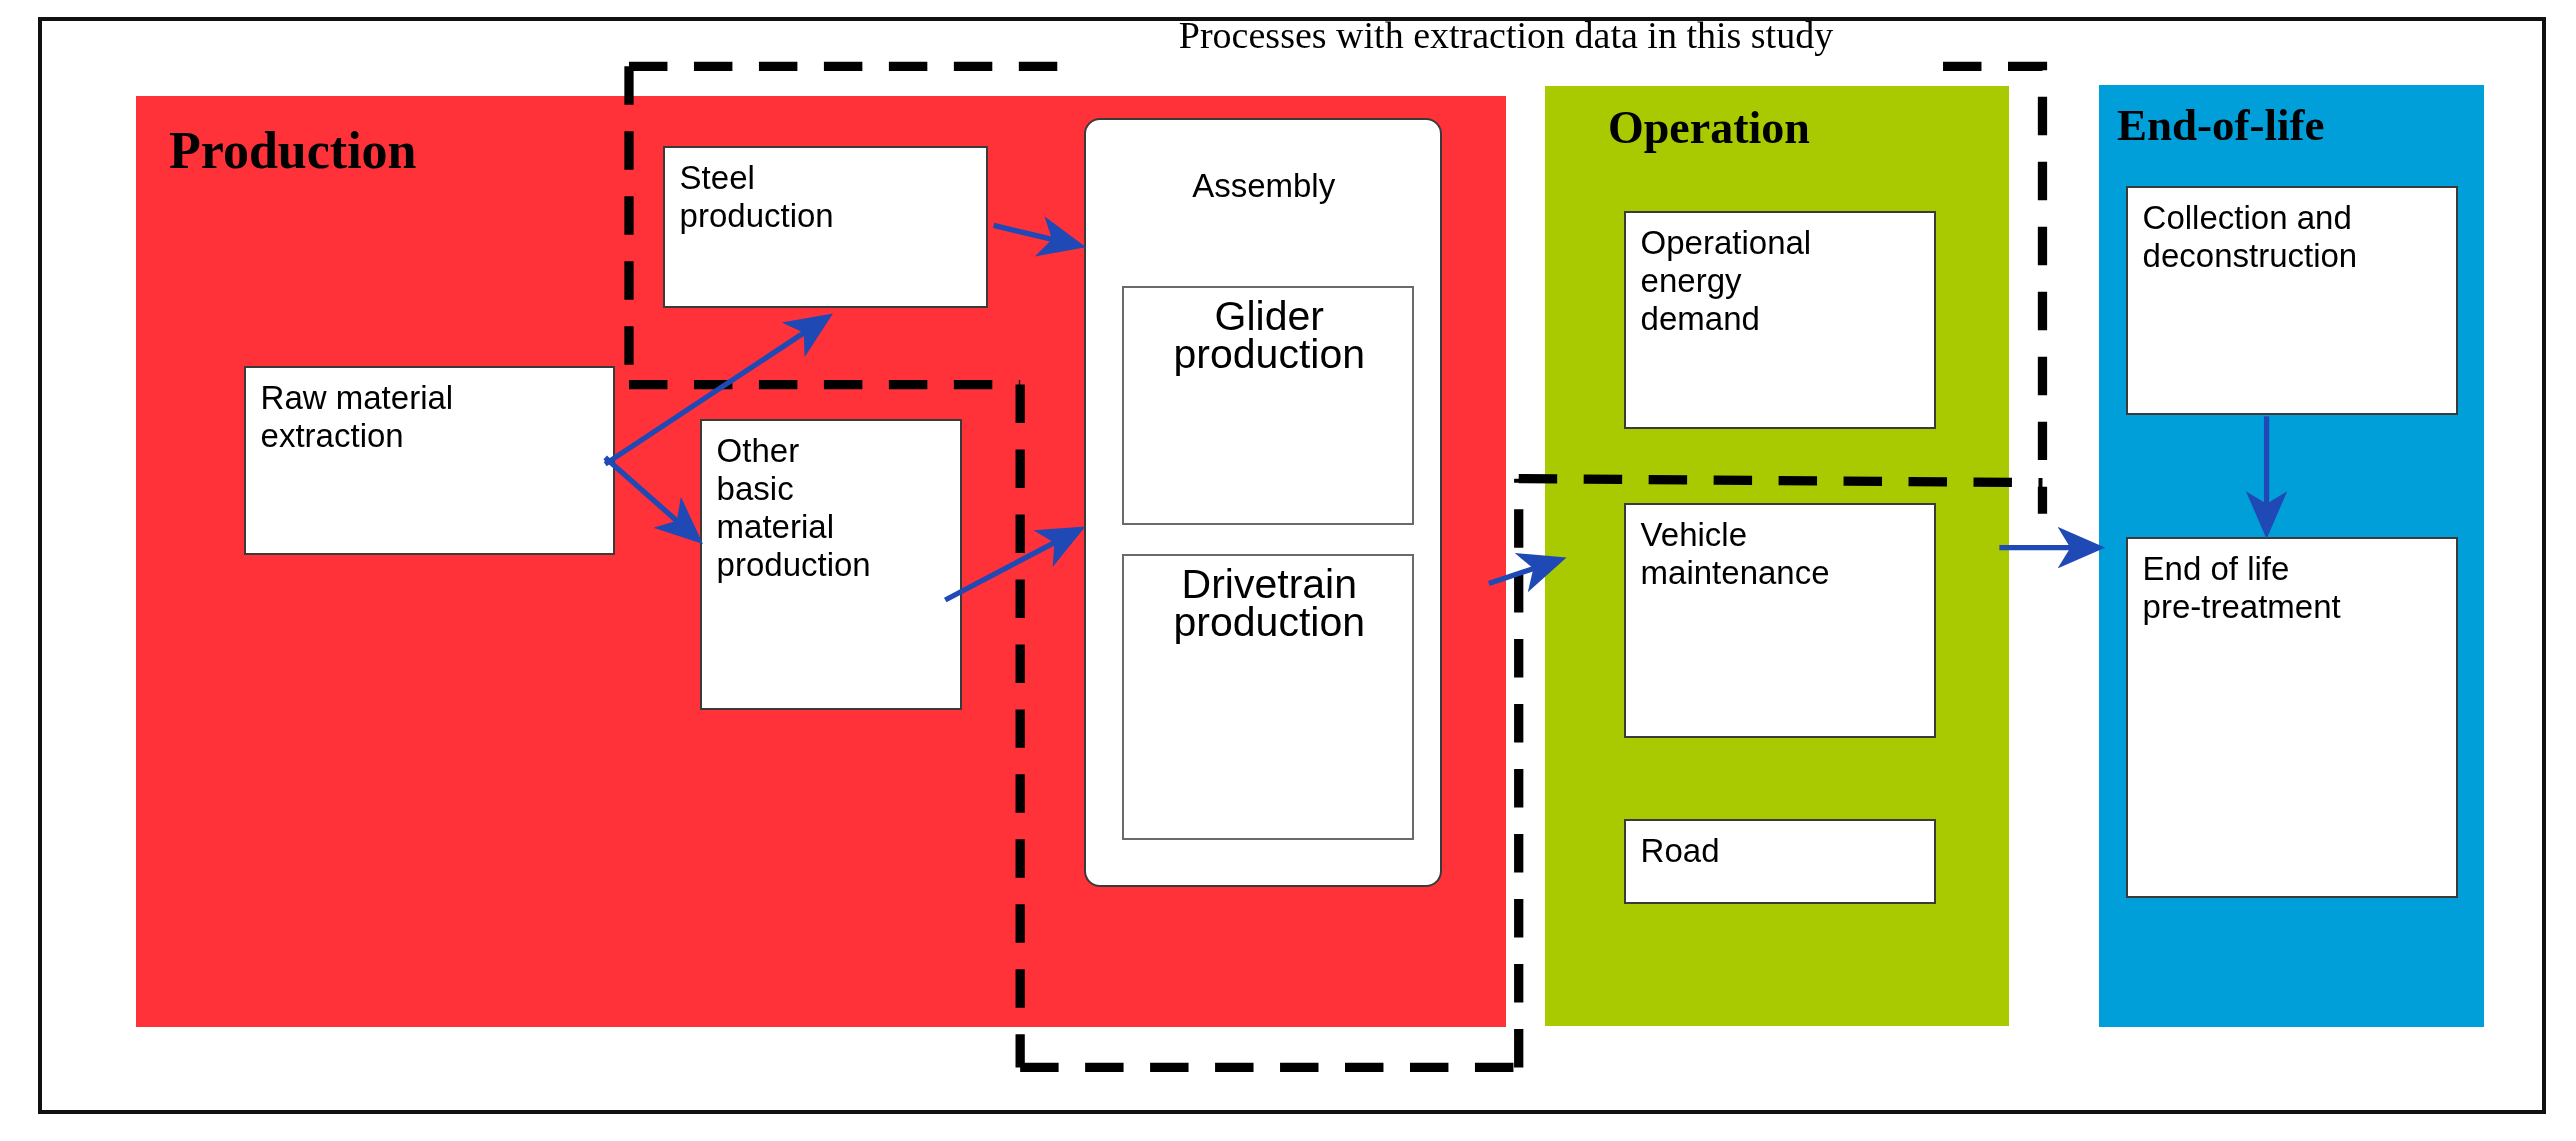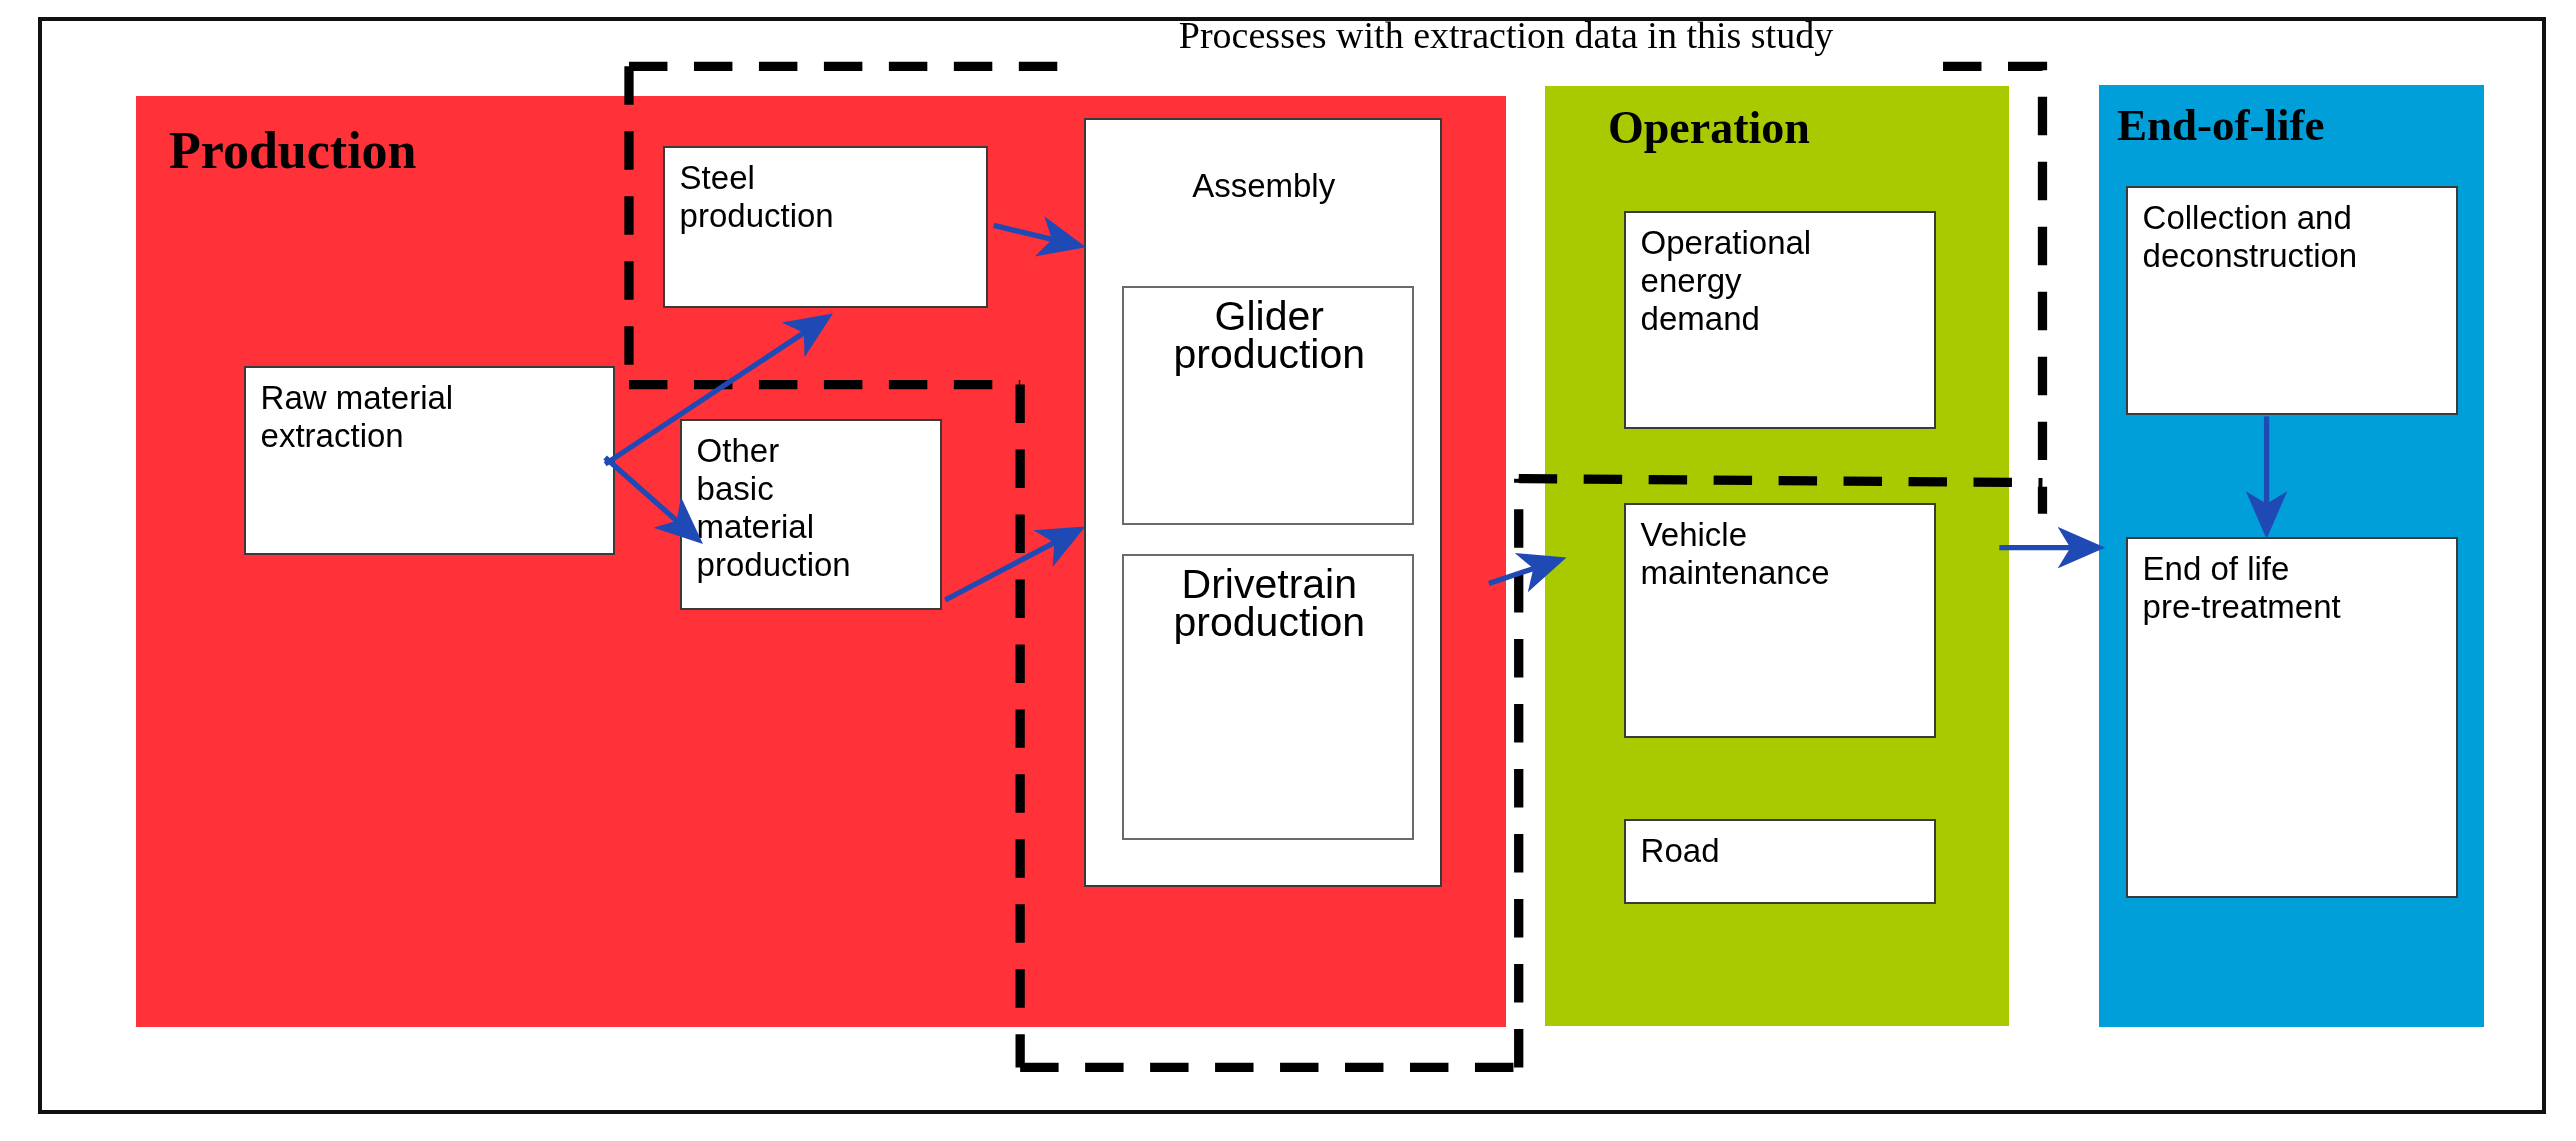--- a/index.html
+++ b/index.html
@@ -92,7 +92,7 @@
   #box-raw        { left: 244px;  top: 366px;  width: 371px;  height: 189px; }
   #box-steel      { left: 663px; top: 146px;  width: 325px;  height: 162px; }
   #box-other      { left: 680px; top: 419px;  width: 262px;  height: 191px; }
-  #box-assembly   { left: 1084px; top: 118px;  width: 358px;  height: 769px; }
+  #box-assembly   { left: 1084px; top: 118px;  width: 358px;  height: 769px; border-radius: 16px; }
   #inner-glider   { left: 36px;   top: 166px;  width: 292px;  height: 239px; }
   #inner-drive    { left: 36px;   top: 434px;  width: 292px;  height: 286px; }
 

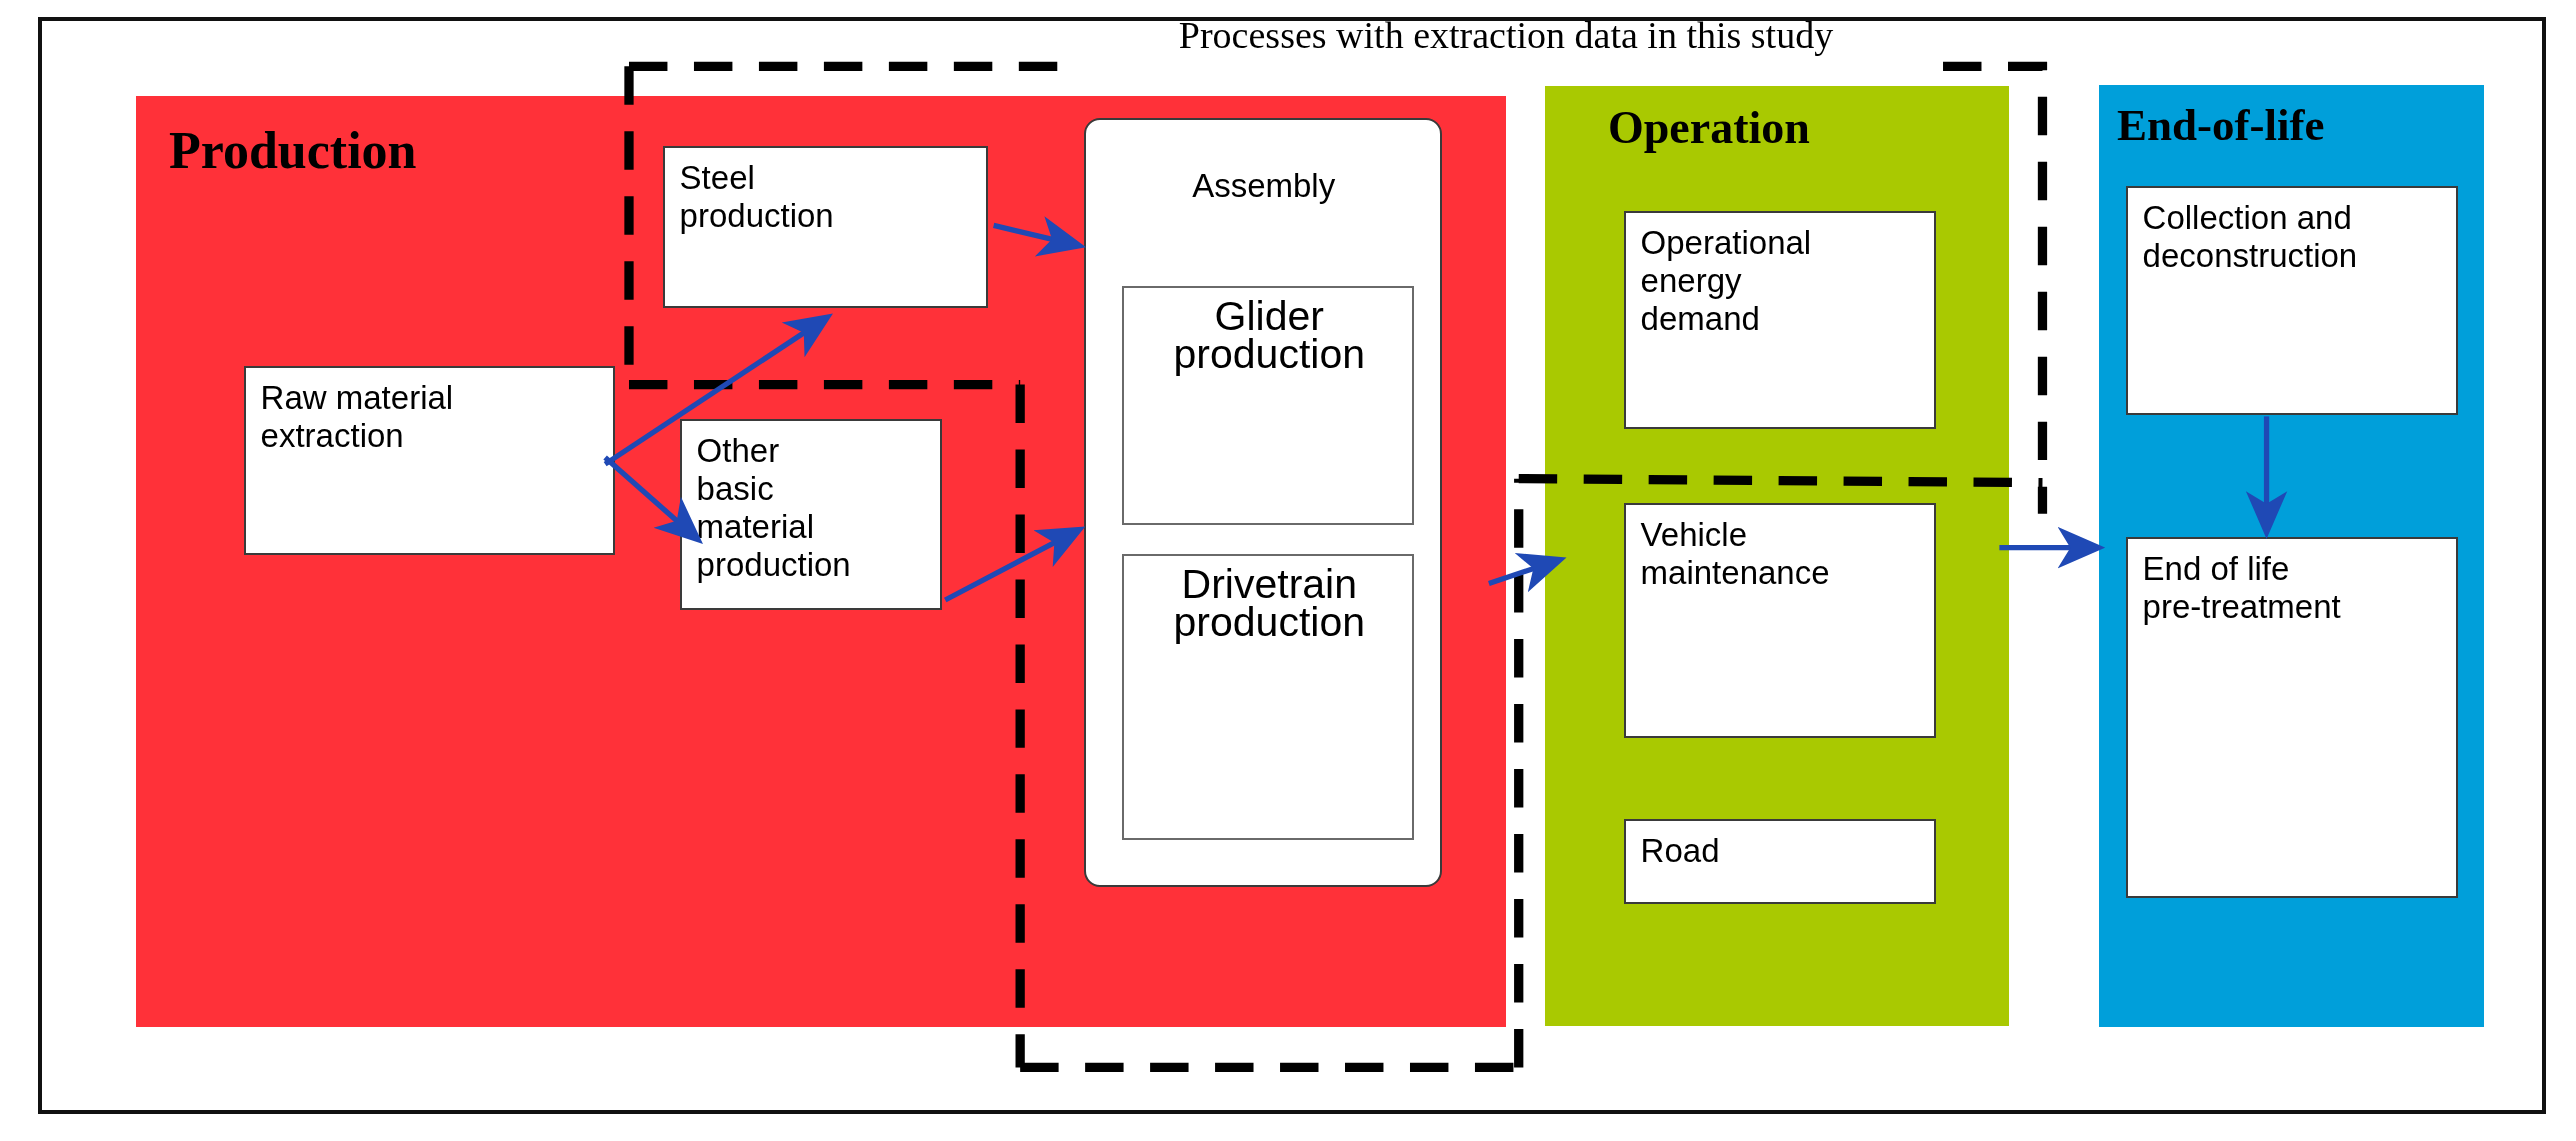--- a/index.html
+++ b/index.html
@@ -91,7 +91,7 @@
 
   #box-raw        { left: 244px;  top: 366px;  width: 371px;  height: 189px; }
   #box-steel      { left: 663px; top: 146px;  width: 325px;  height: 162px; }
-  #box-other      { left: 680px; top: 419px;  width: 262px;  height: 191px; }
+  #box-other      { left: 700px; top: 419px;  width: 262px;  height: 291px; }
   #box-assembly   { left: 1084px; top: 118px;  width: 358px;  height: 769px; border-radius: 16px; }
   #inner-glider   { left: 36px;   top: 166px;  width: 292px;  height: 239px; }
   #inner-drive    { left: 36px;   top: 434px;  width: 292px;  height: 286px; }

